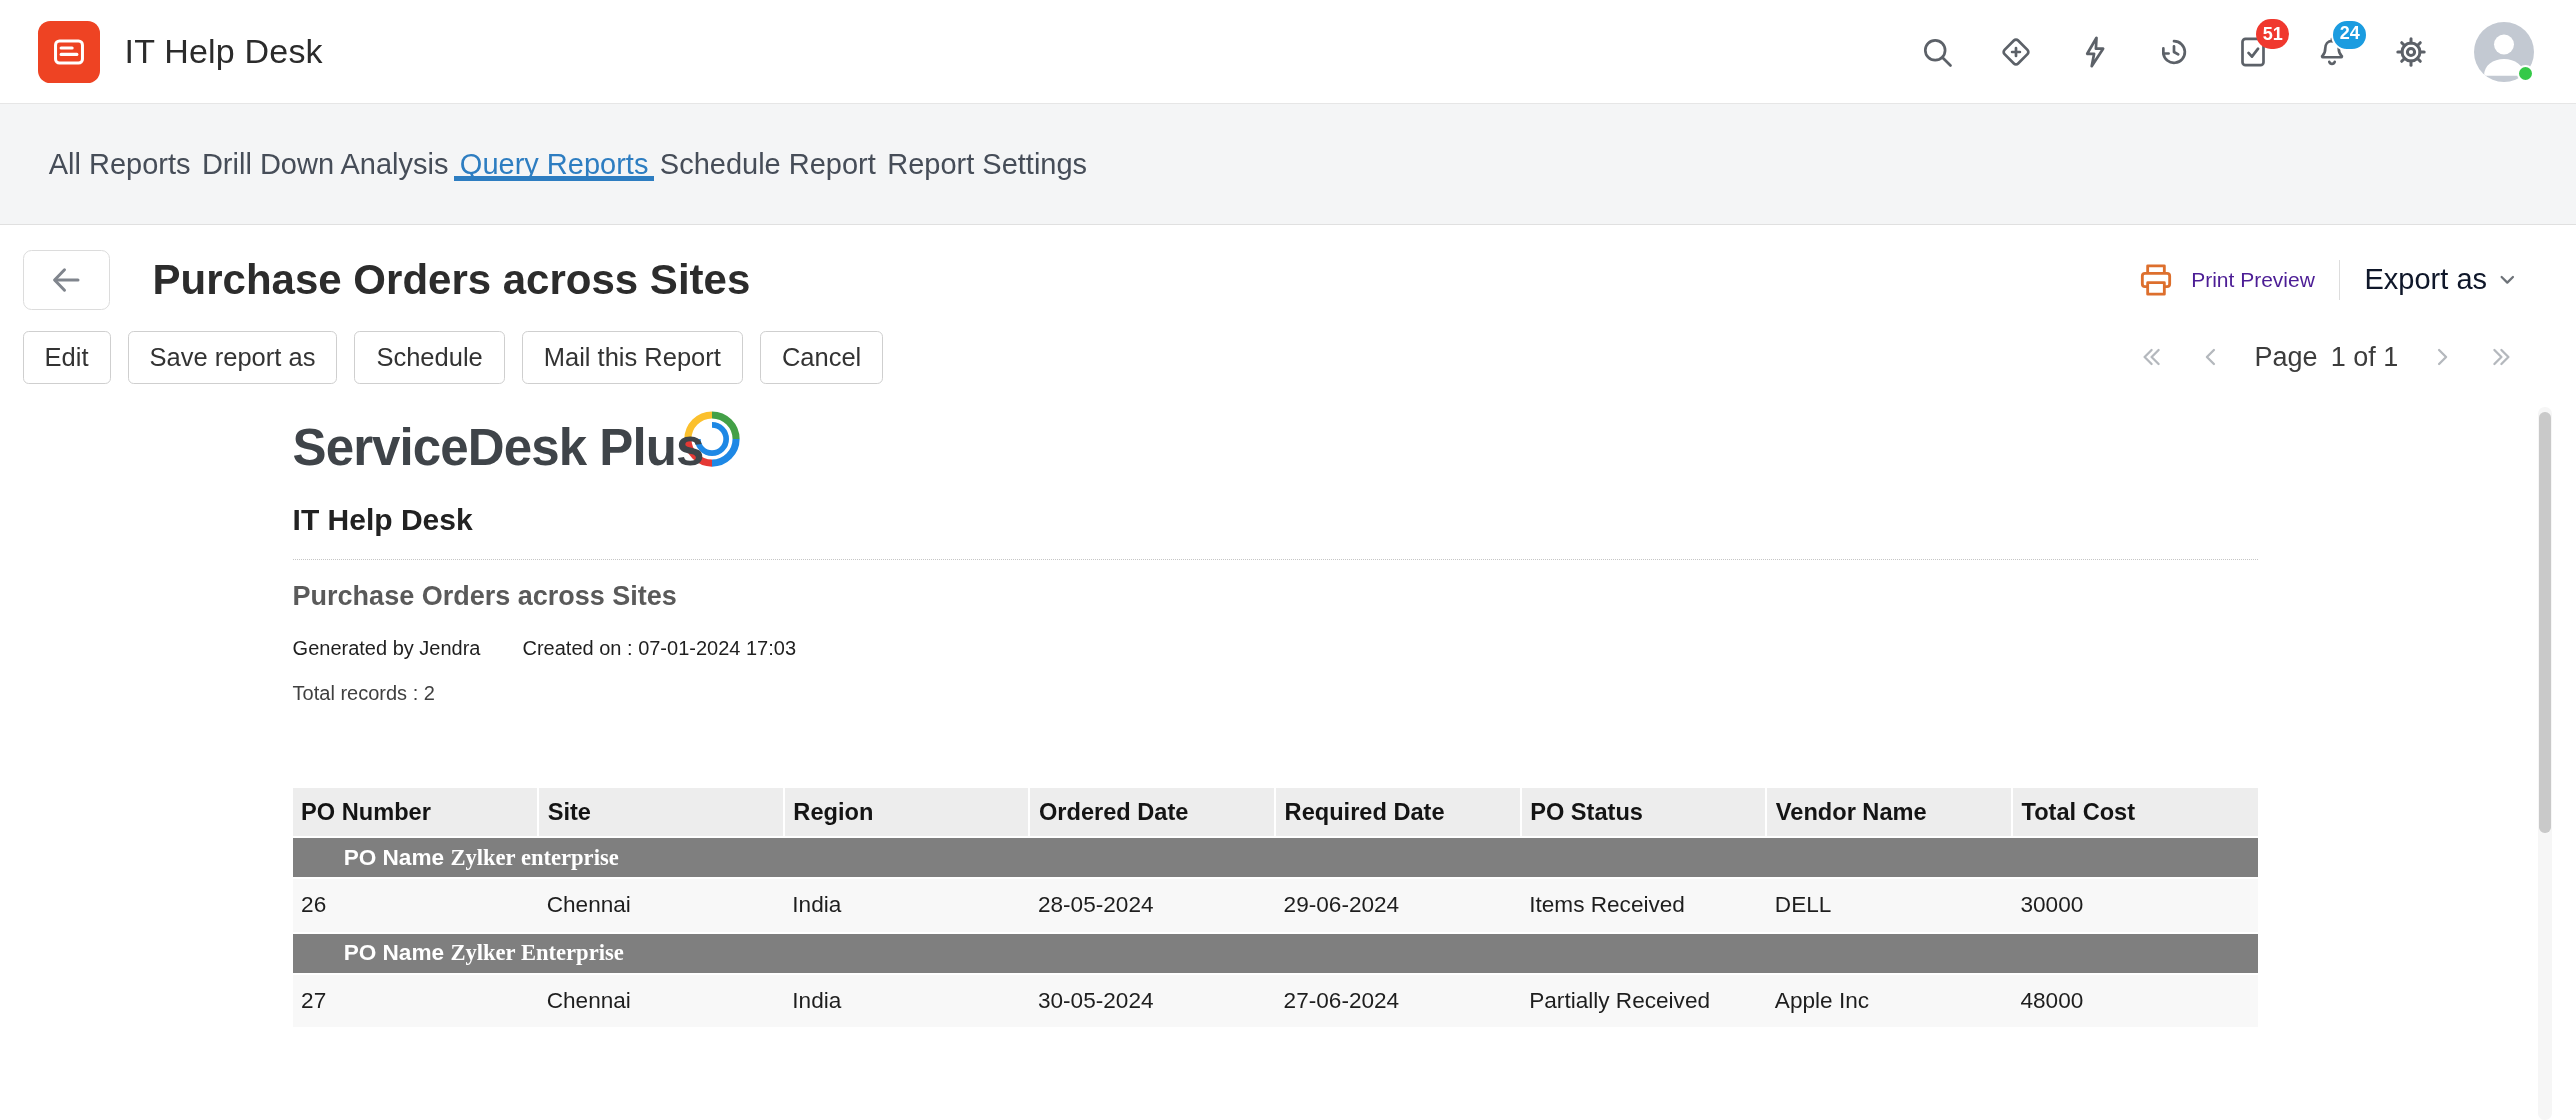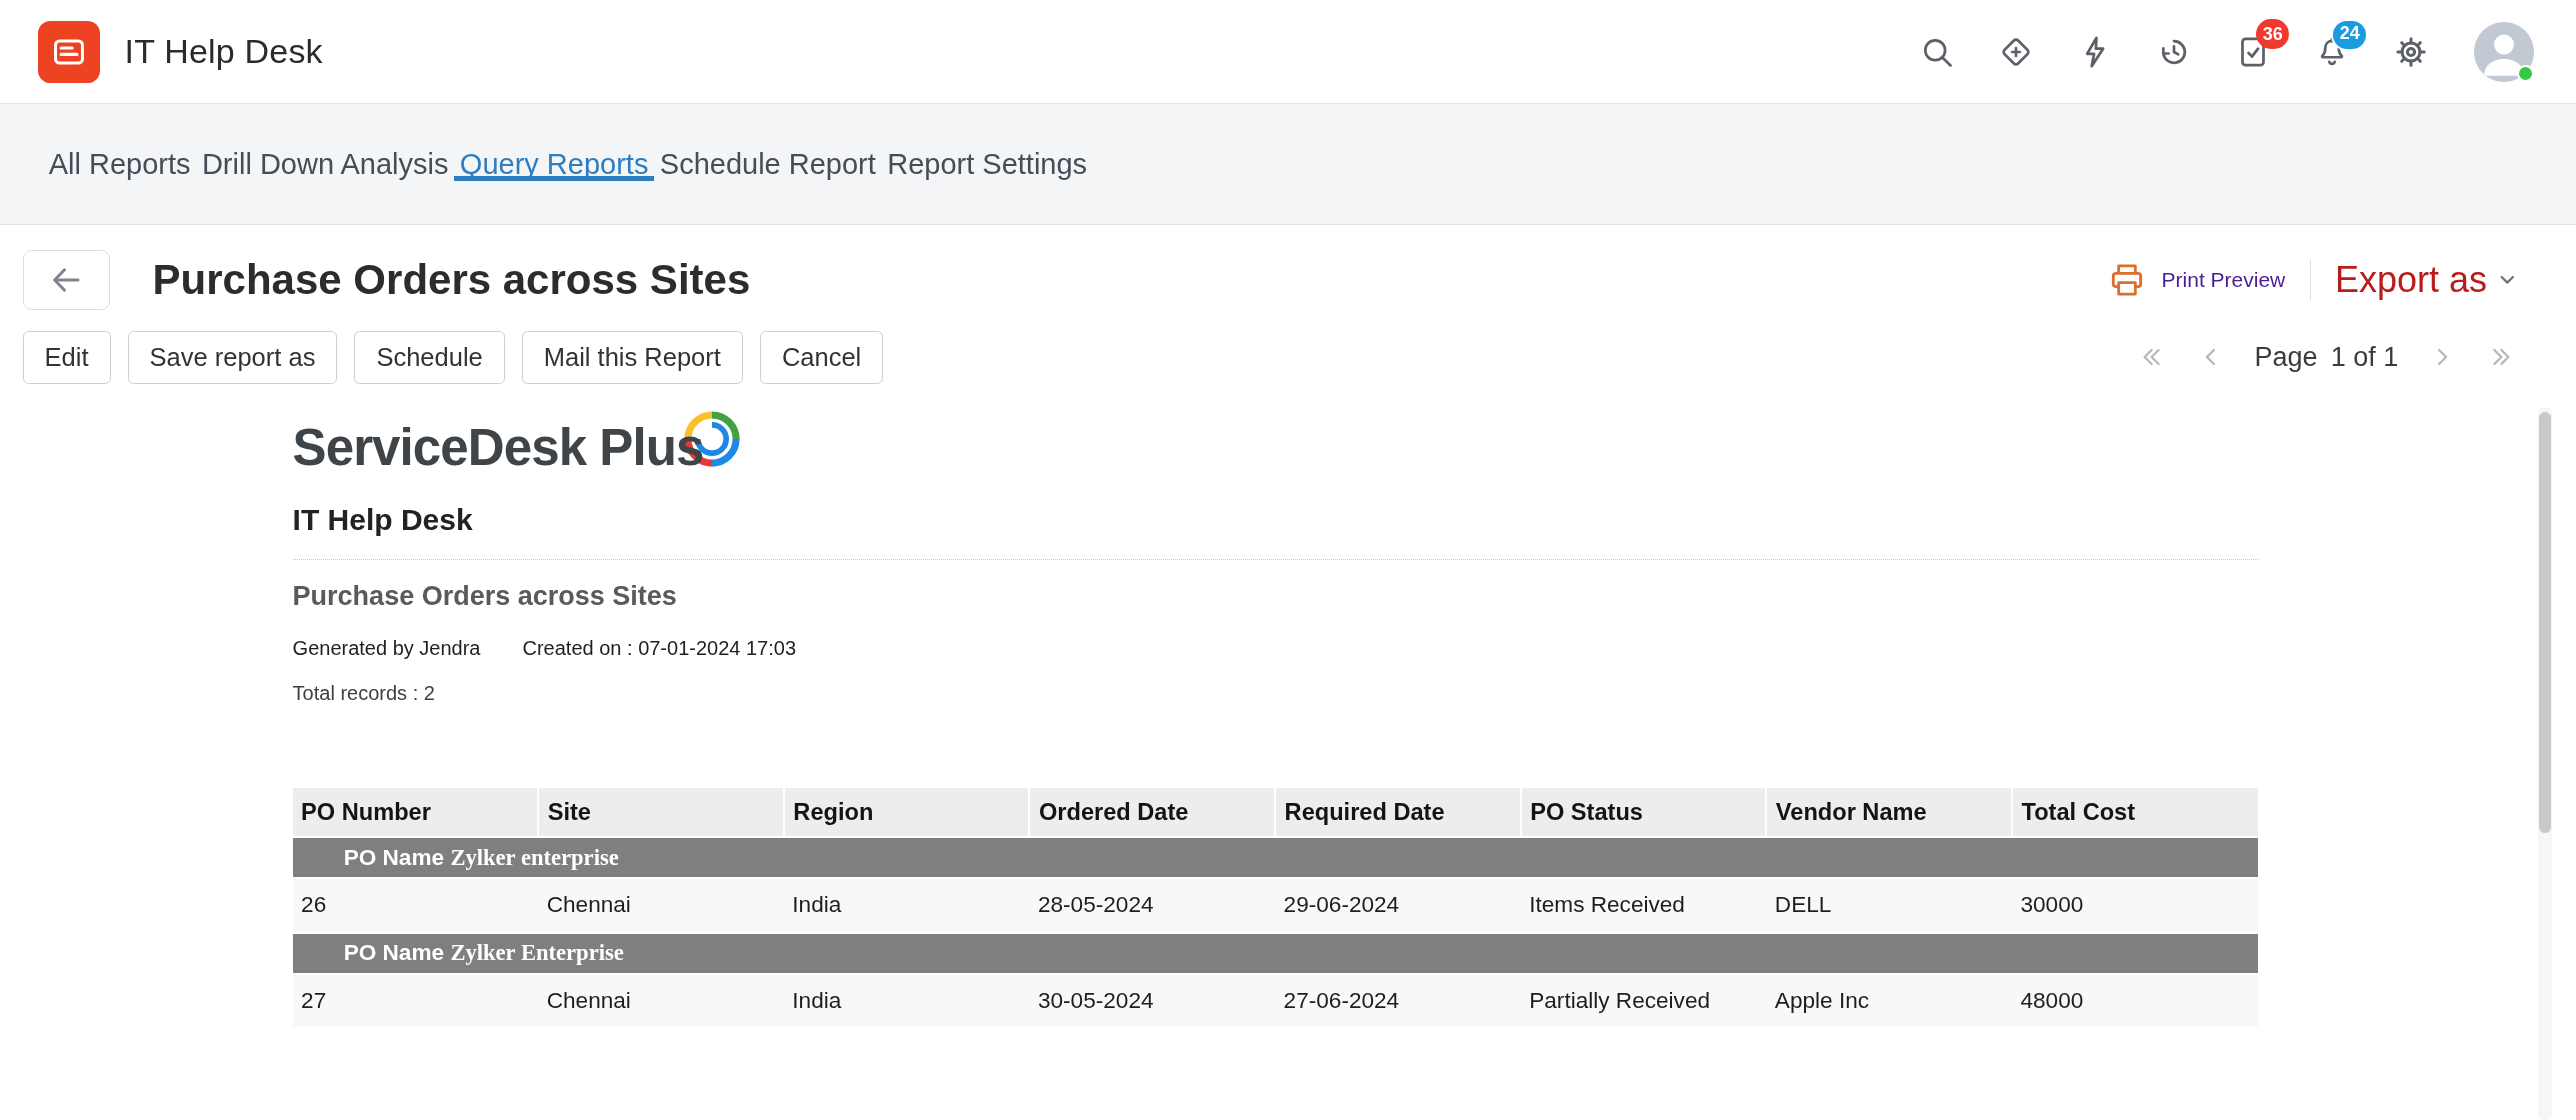--- a/index.html
+++ b/index.html
@@ -149,7 +149,7 @@
         <rect x="5" y="3.2" width="14" height="17.6" rx="2"></rect>
         <polyline points="9 12.6 11.3 15.1 15.4 9.8"></polyline>
       </svg>
-      <span class="badge red">36</span>
+      <span class="badge red">51</span>
     </button>
     <button class="icon-btn">
       <svg viewBox="0 0 24 24" fill="none" stroke="currentColor" stroke-width="1.8" stroke-linecap="round" stroke-linejoin="round">

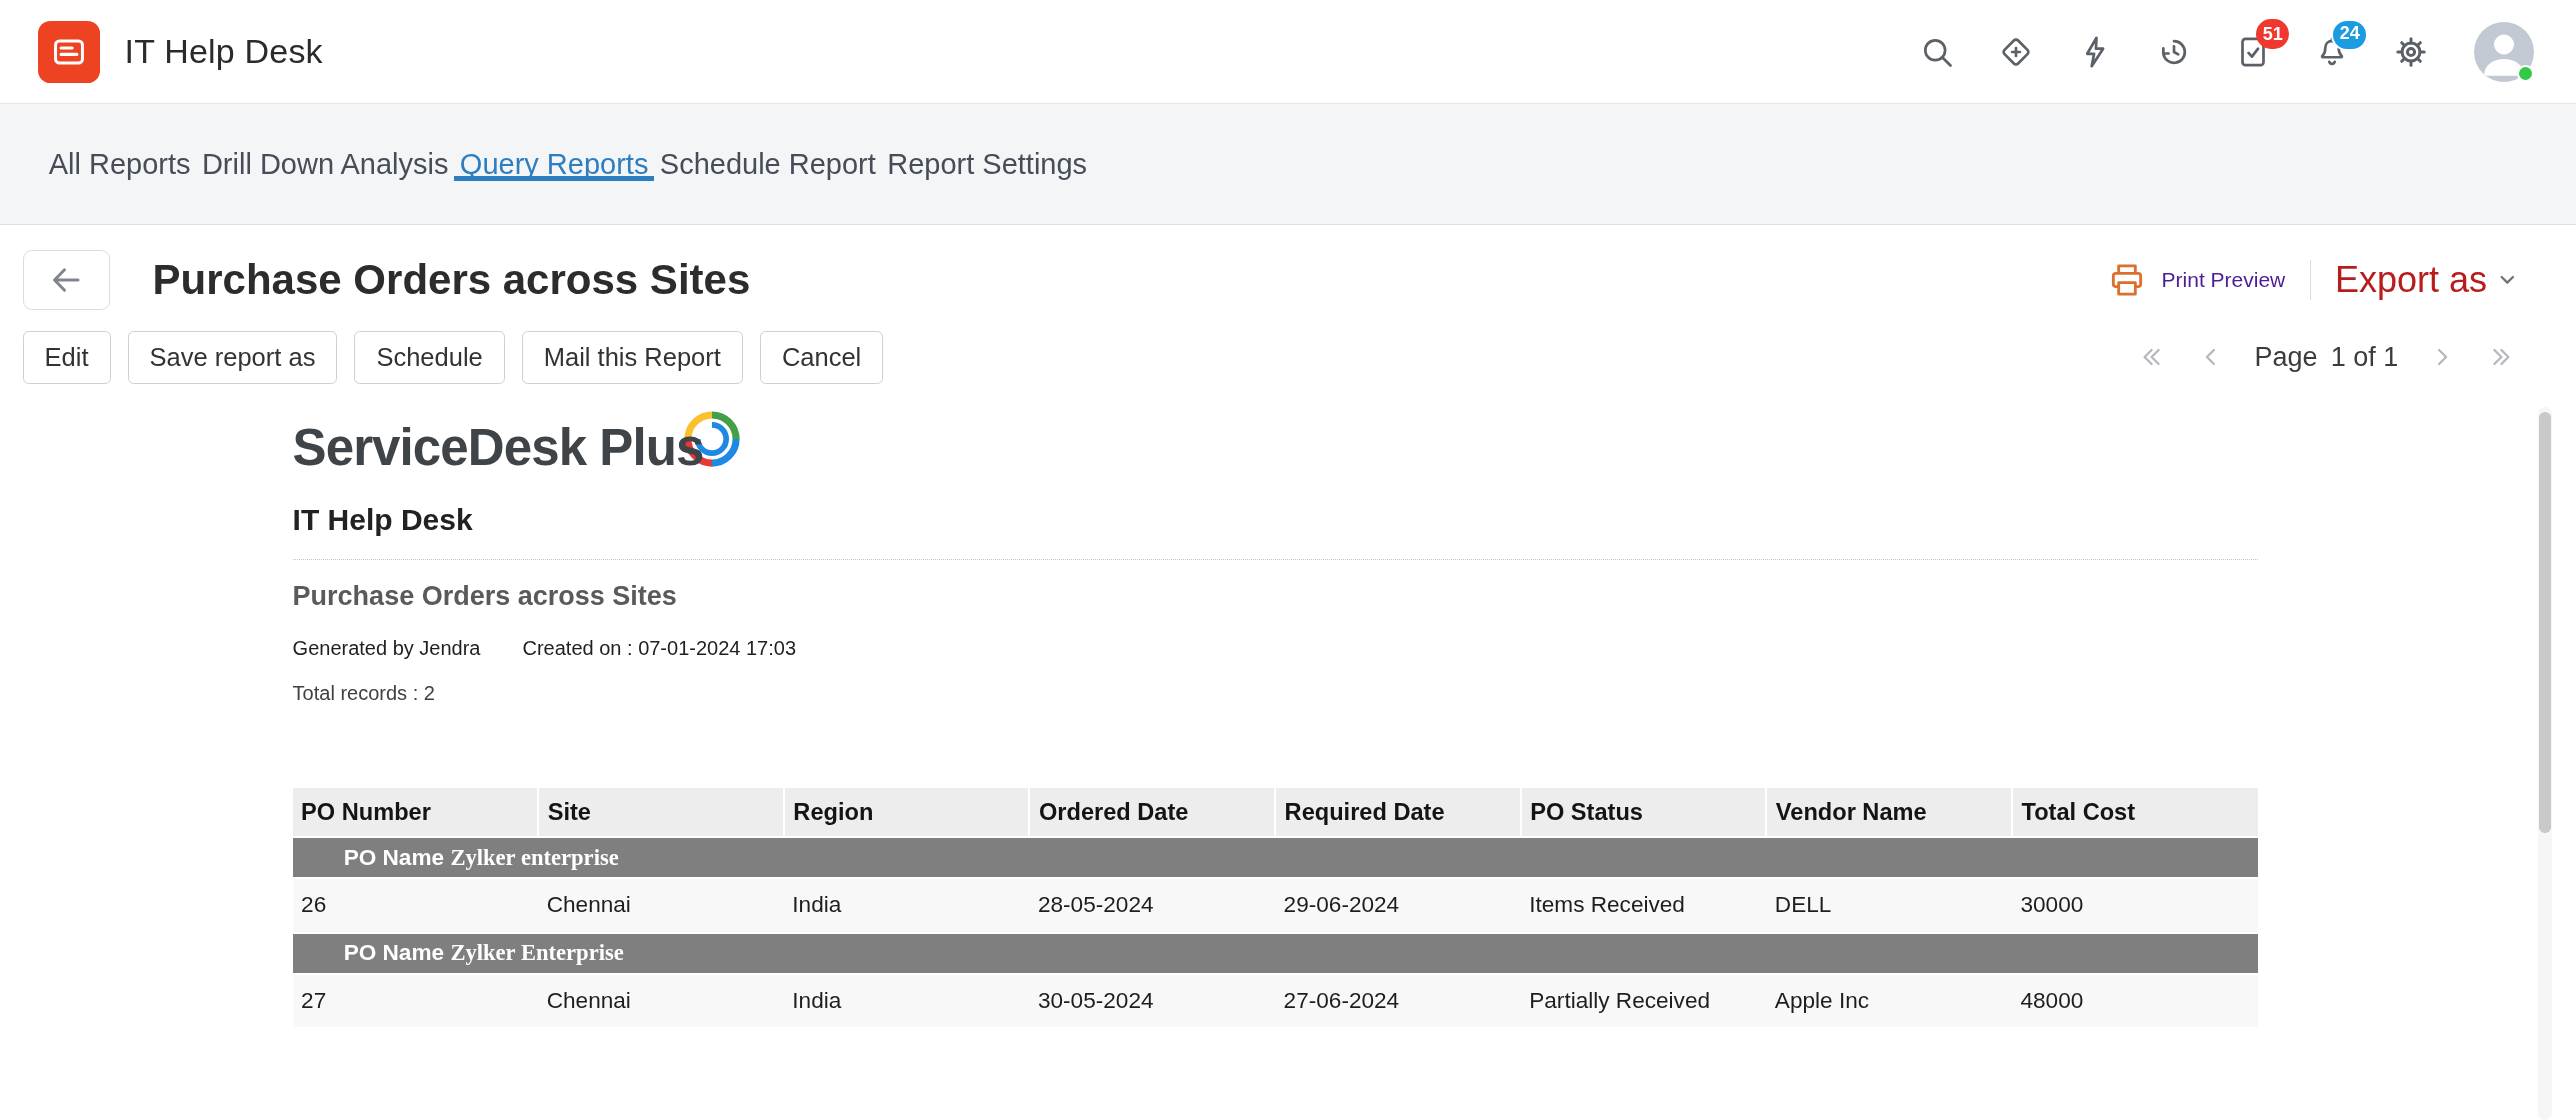--- a/index.html
+++ b/index.html
@@ -57,7 +57,7 @@
   .printer-wrap svg{width:40px;height:40px;}
   .pp-label{font-size:21px;color:#4c1d95;cursor:pointer;white-space:nowrap;}
   .vdiv{width:0.9px;height:40px;background:#ddd;margin:0 9.4px;}
-  .export-btn{display:flex;align-items:center;gap:9.4px;font-size:36px;color:#b91c1c;
+  .export-btn{display:flex;align-items:center;gap:9.4px;font-size:29px;color:#0f172a;
     cursor:pointer;background:none;border:none;white-space:nowrap;}
   .export-btn svg{width:22.6px;height:22.6px;color:#6d7278;}
 

